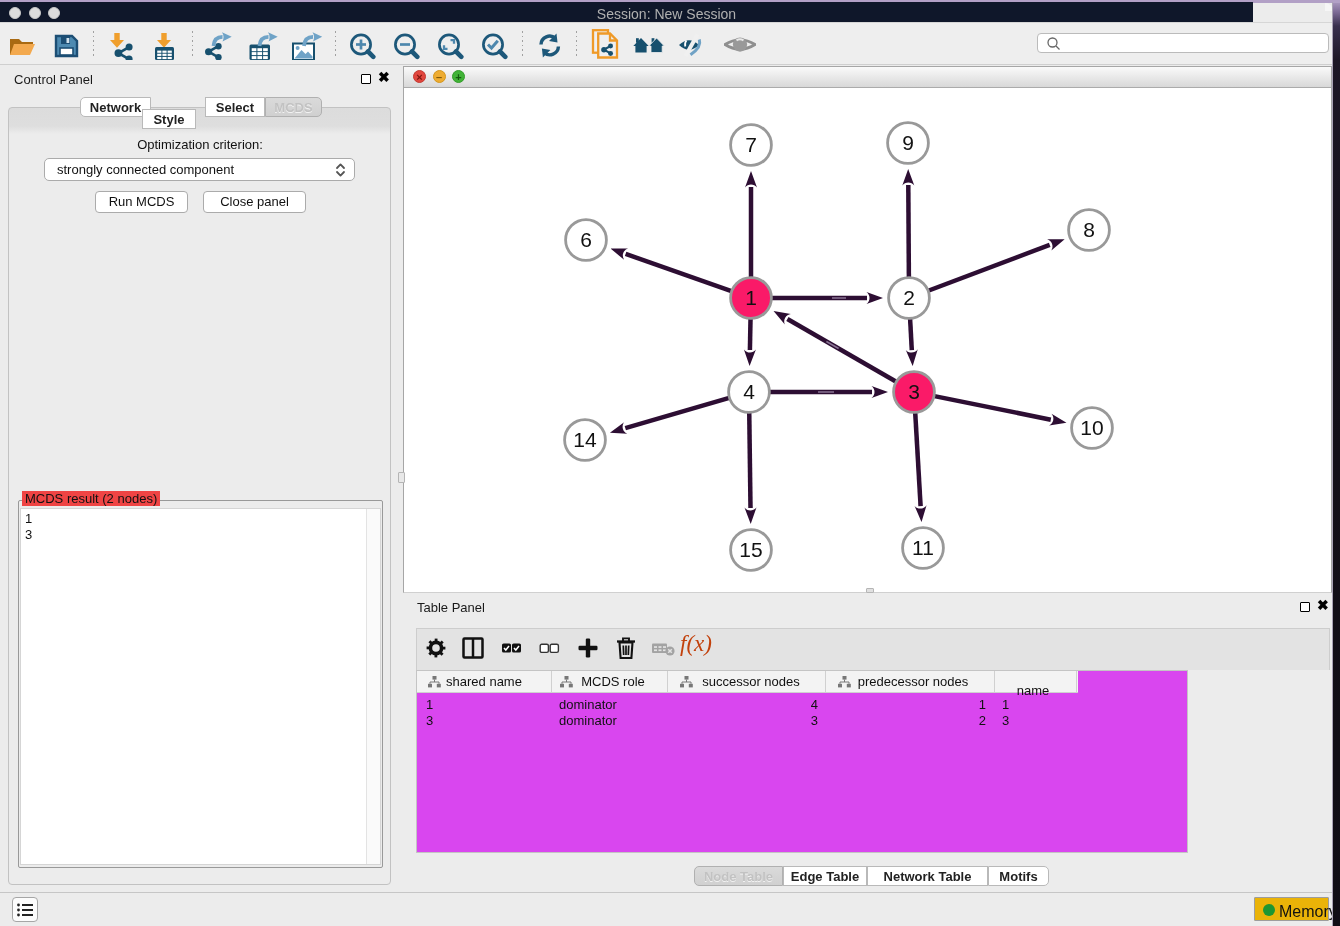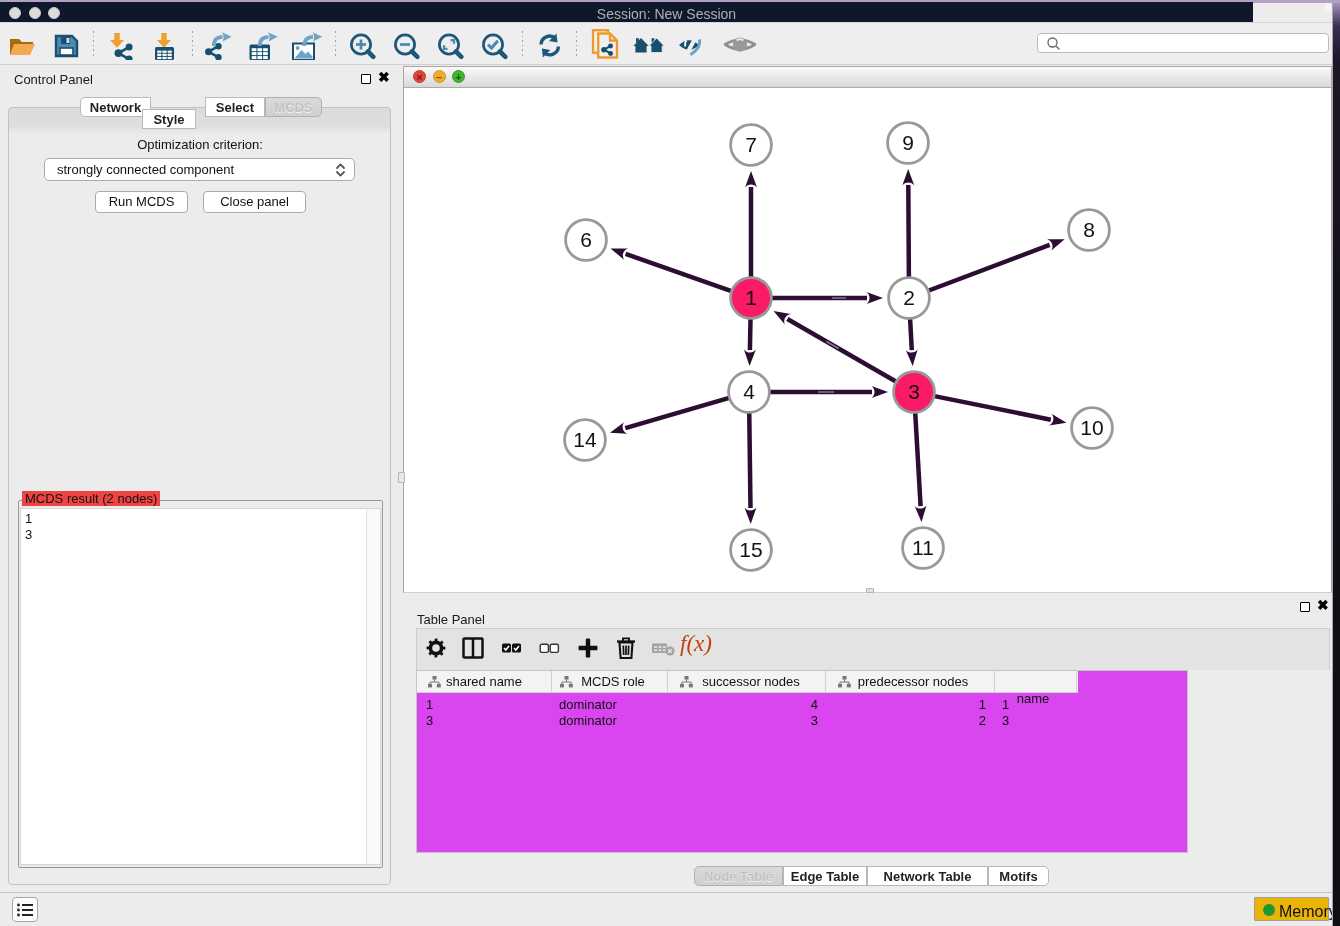--- a/index.html
+++ b/index.html
@@ -52,7 +52,7 @@
 .mtl { position:absolute; top:3px; width:13px; height:13px; border-radius:50%; font-size:11px; font-weight:bold; text-align:center; line-height:13px; }
 
 
-#tp-title { left:417px; top:600px; font-size:13px; color:#1a1a1a;margin-top:12px; }
+#tp-title { left:417px; top:600px; font-size:13px; color:#1a1a1a; }
 #tp-sq { left:1300px; top:602px; width:10px; height:10px; border:1.5px solid #000; border-radius:1px; background:#fff; }
 #tp-x { left:1317px; top:597px; font-size:14px; font-weight:bold; color:#000; }
 #tp-toolbar { left:416px; top:628px; width:914px; height:42px; background:#e3e3e3; border:1px solid #cdcdcd; border-bottom:none; }

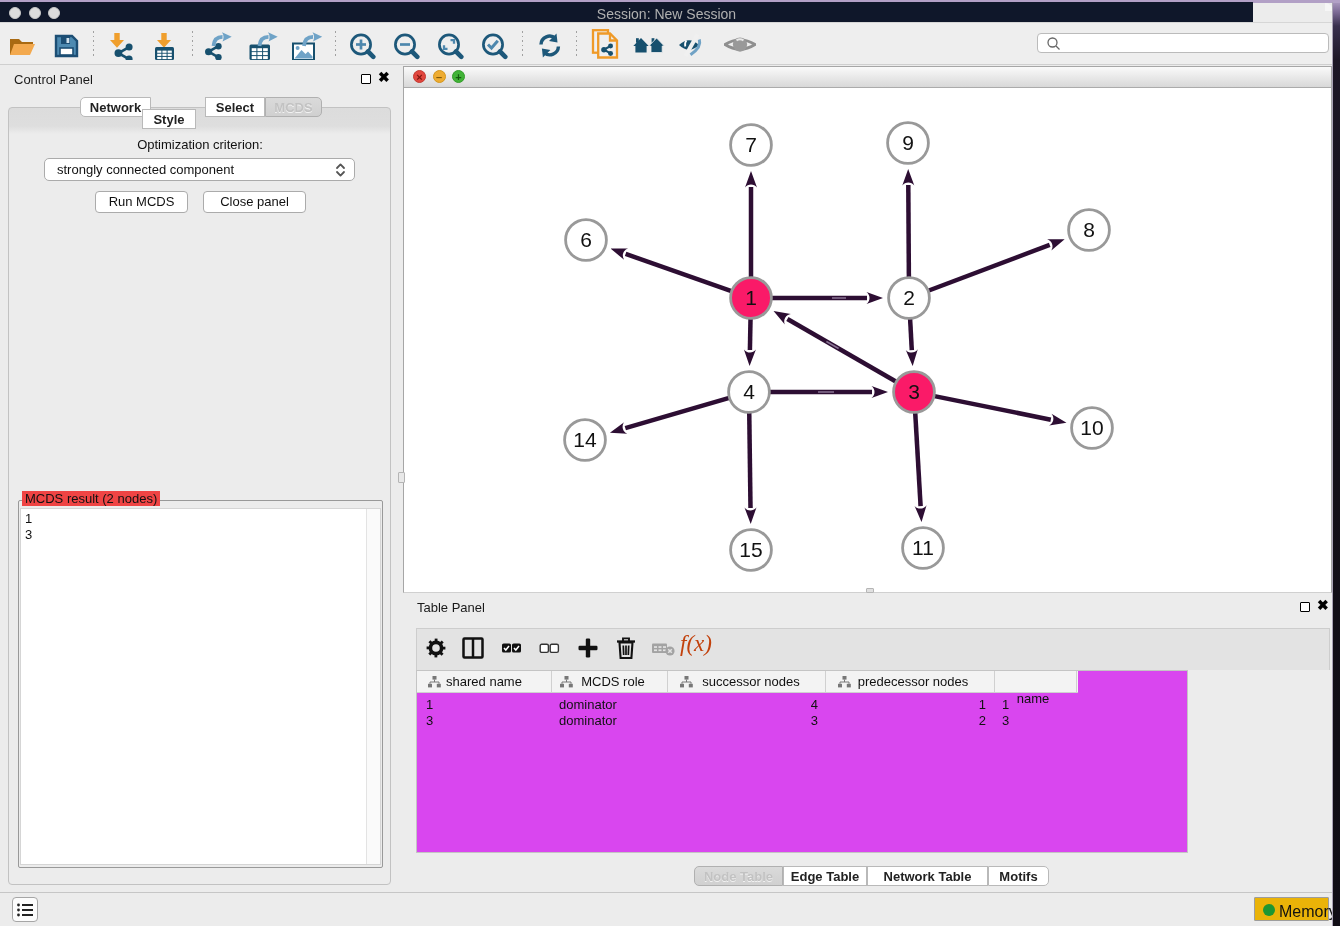--- a/index.html
+++ b/index.html
@@ -408,7 +408,7 @@
       </svg>
 <div style="position:absolute;top:0;left:416px;width:160px;text-align:center;font-size:13px;color:#111;line-height:22px;">predecessor nodes</div>
 <div class="th" style="left:578px;width:82px;"></div>
-<div style="position:absolute;top:17px;left:536px;width:160px;text-align:center;font-size:13px;color:#111;line-height:22px;">name</div>
+<div style="position:absolute;top:9px;left:536px;width:160px;text-align:center;font-size:13px;color:#111;line-height:22px;">name</div>
     </div>
 <div class="td" style="left:9px;top:26px;">1</div>
 <div class="td" style="left:142px;top:26px;">dominator</div>

